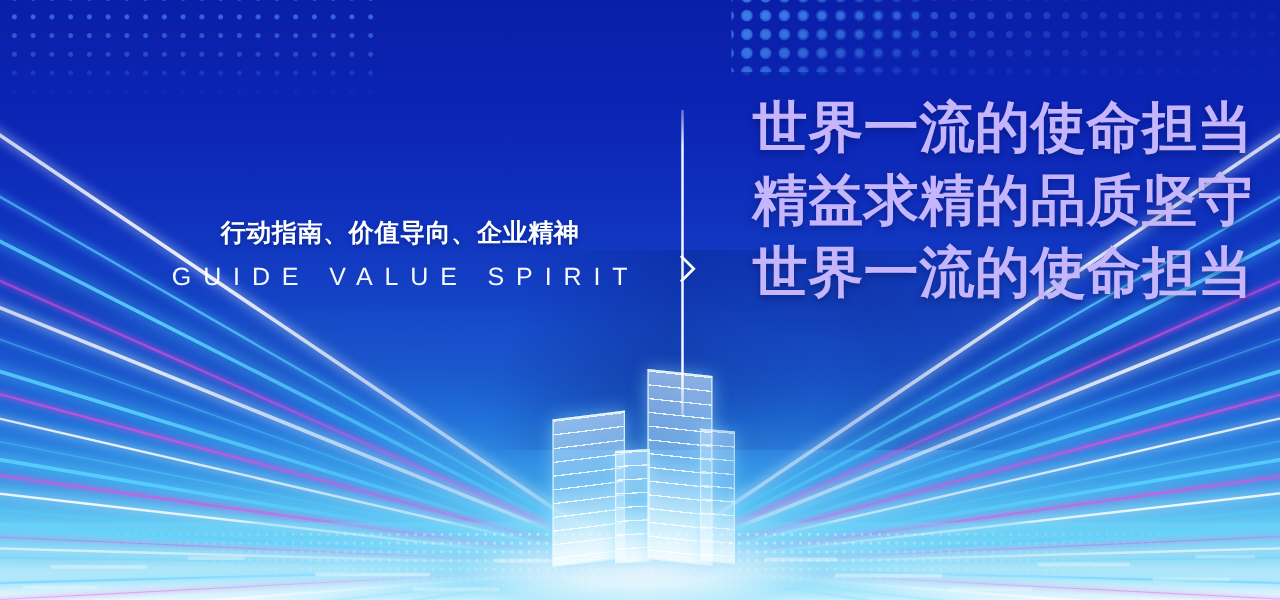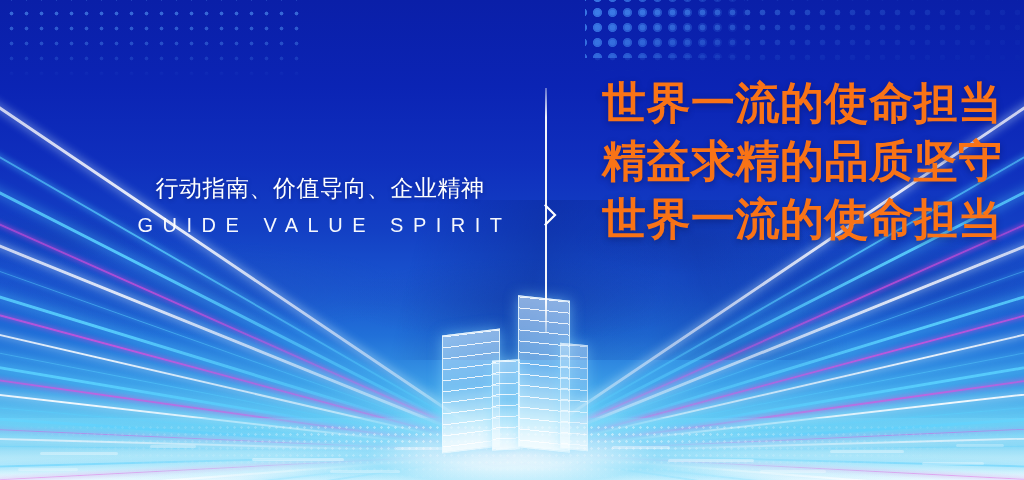--- a/index.html
+++ b/index.html
@@ -279,7 +279,7 @@
   .right-line {
     font-size: 44px;
     font-weight: bold;
-    color: #f97316;
+    color: #c4b5fd;
     line-height: 58px;
     letter-spacing: .5px;
     white-space: nowrap;

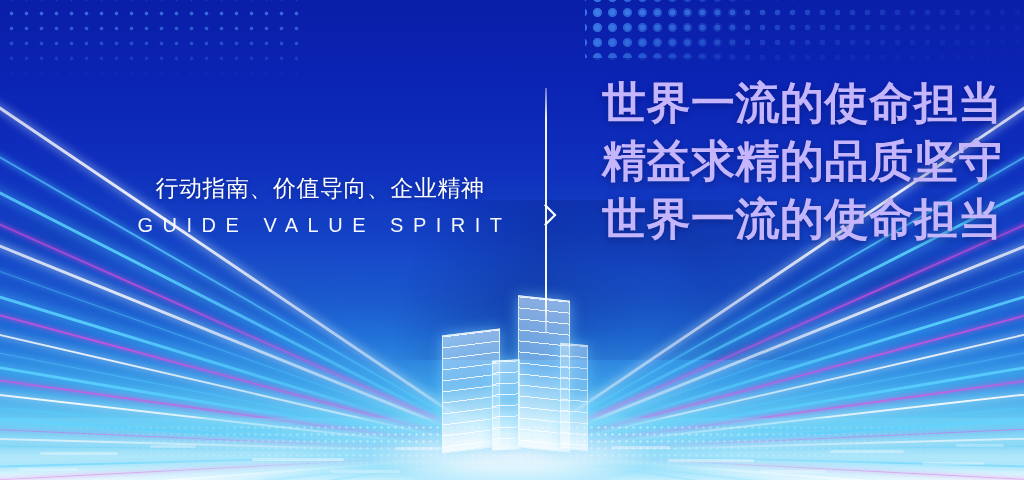--- a/index.html
+++ b/index.html
@@ -253,8 +253,8 @@
     text-align: center;
   }
   #left-headline {
-    font-size: 23px;
-    font-weight: normal;
+    font-size: 20px;
+    font-weight: bold;
     color: #ffffff;
     letter-spacing: .5px;
     line-height: 1.1;

